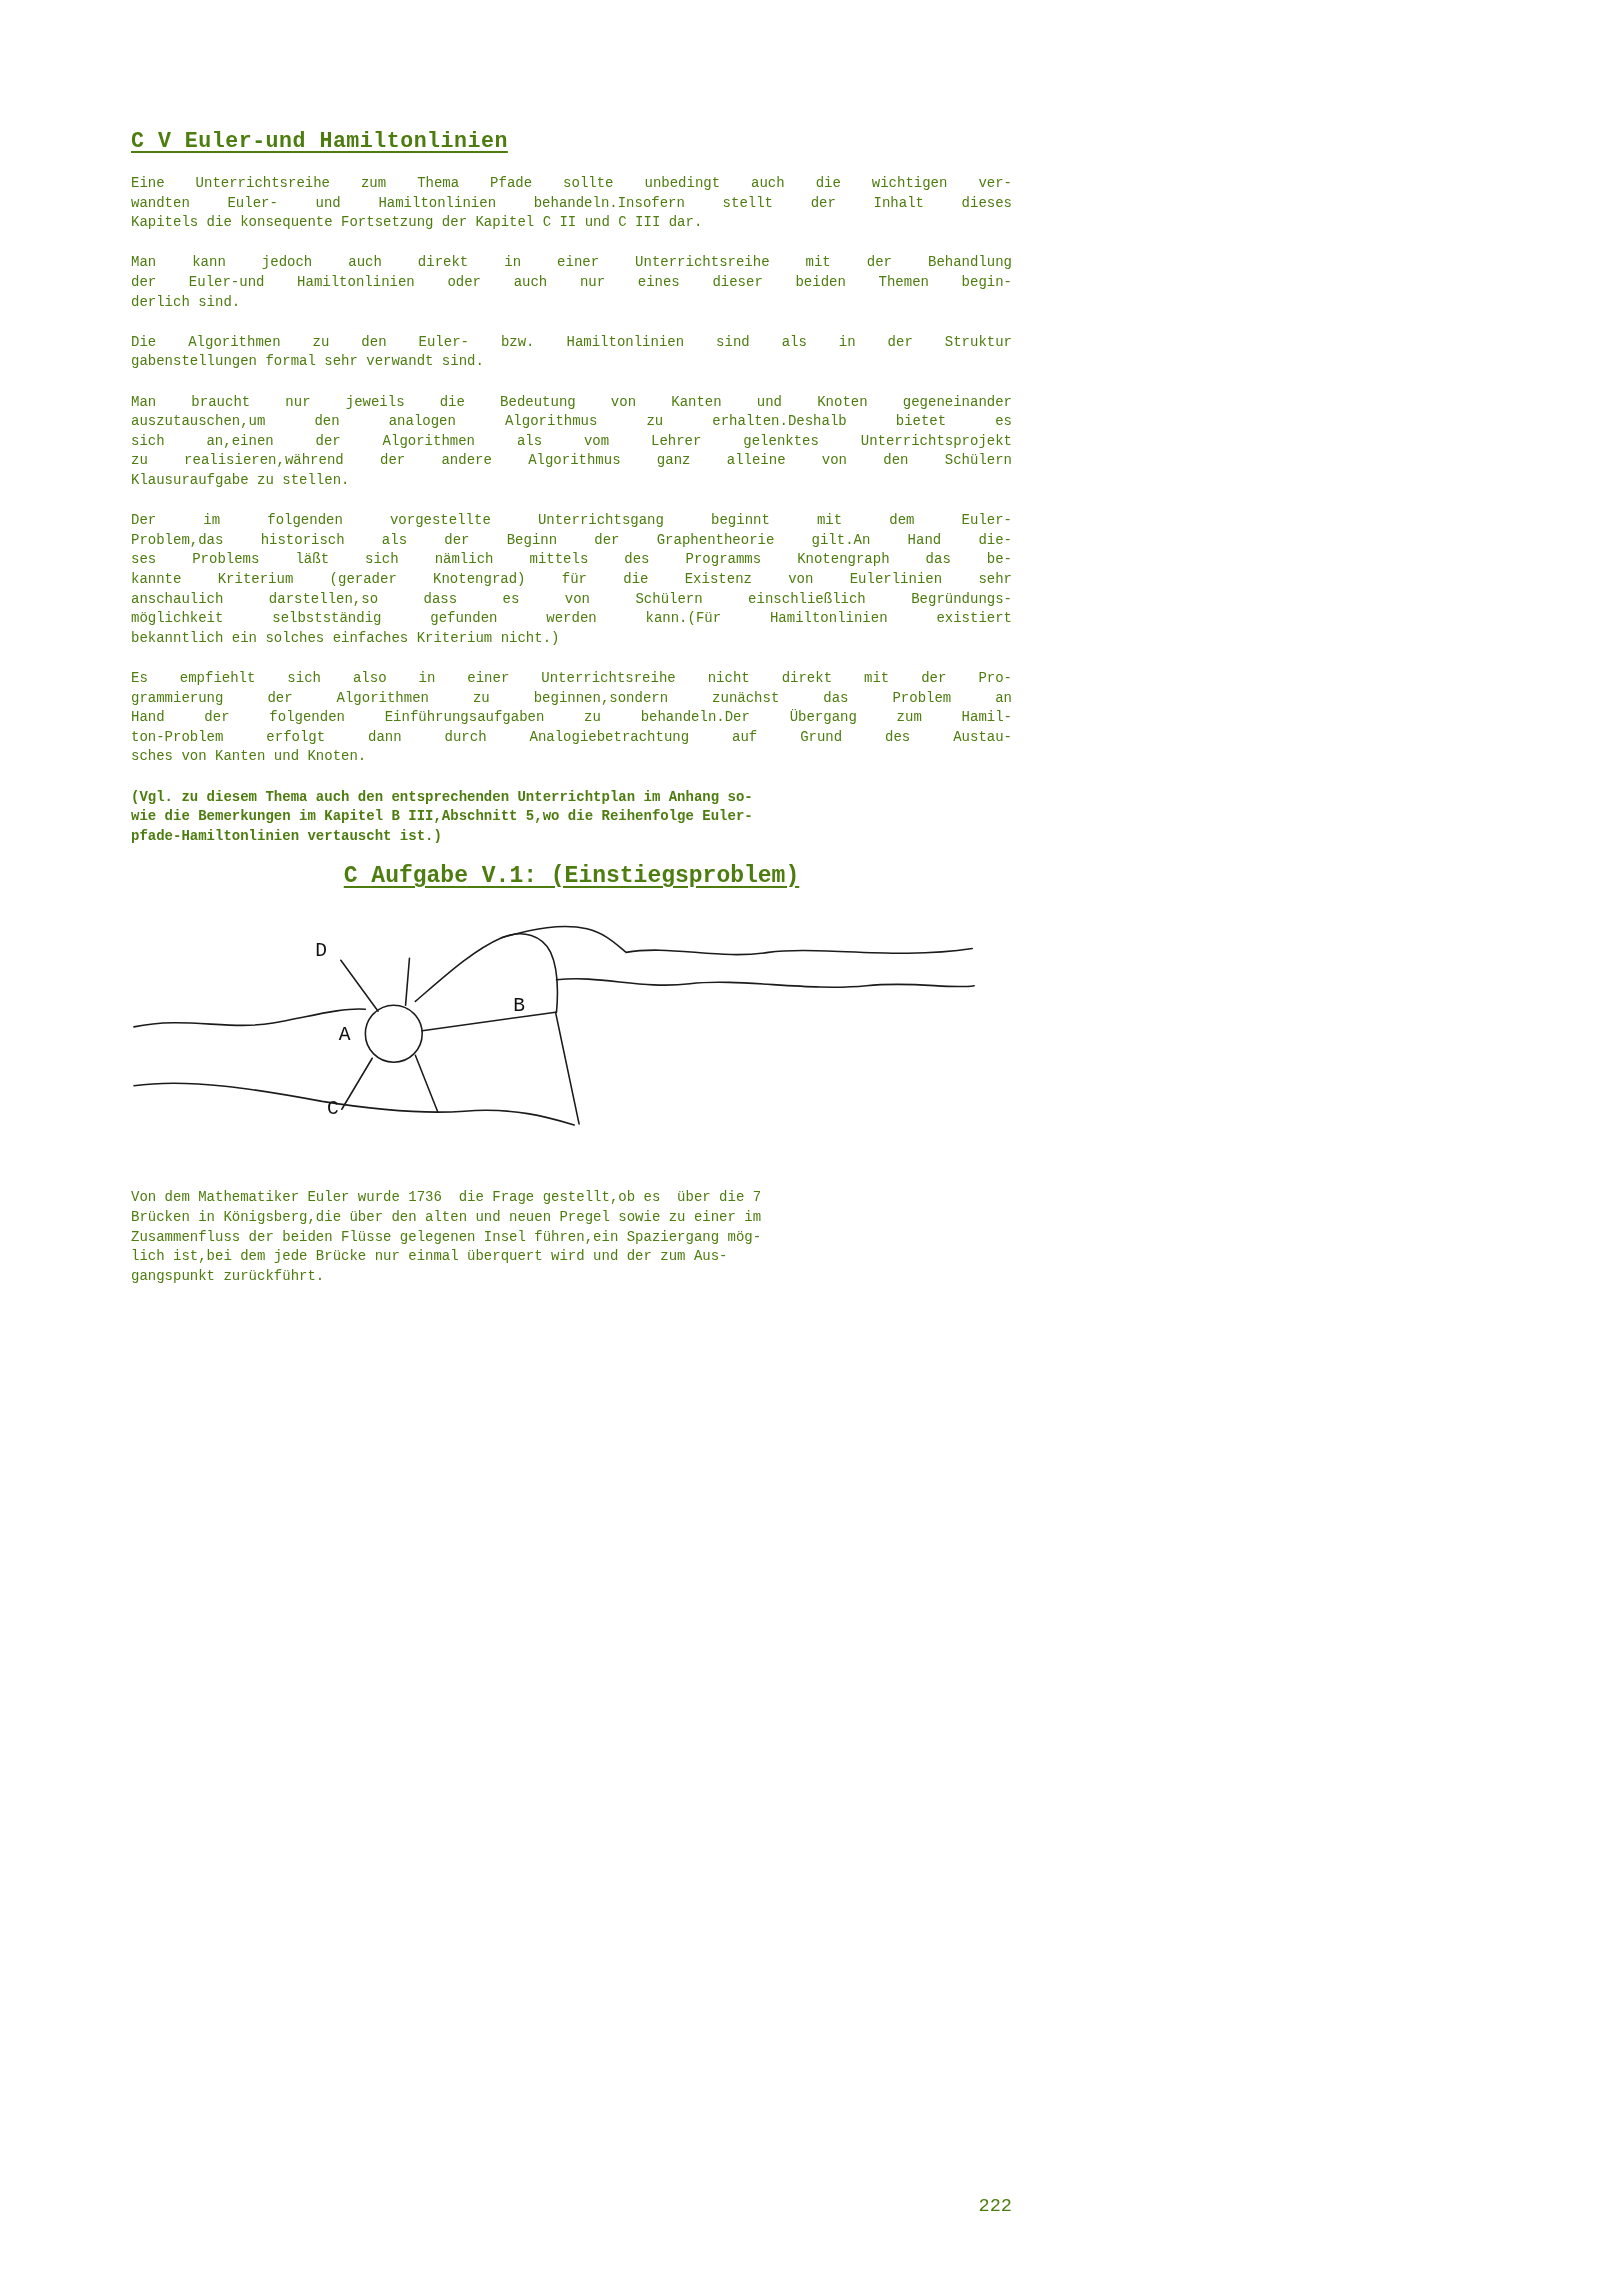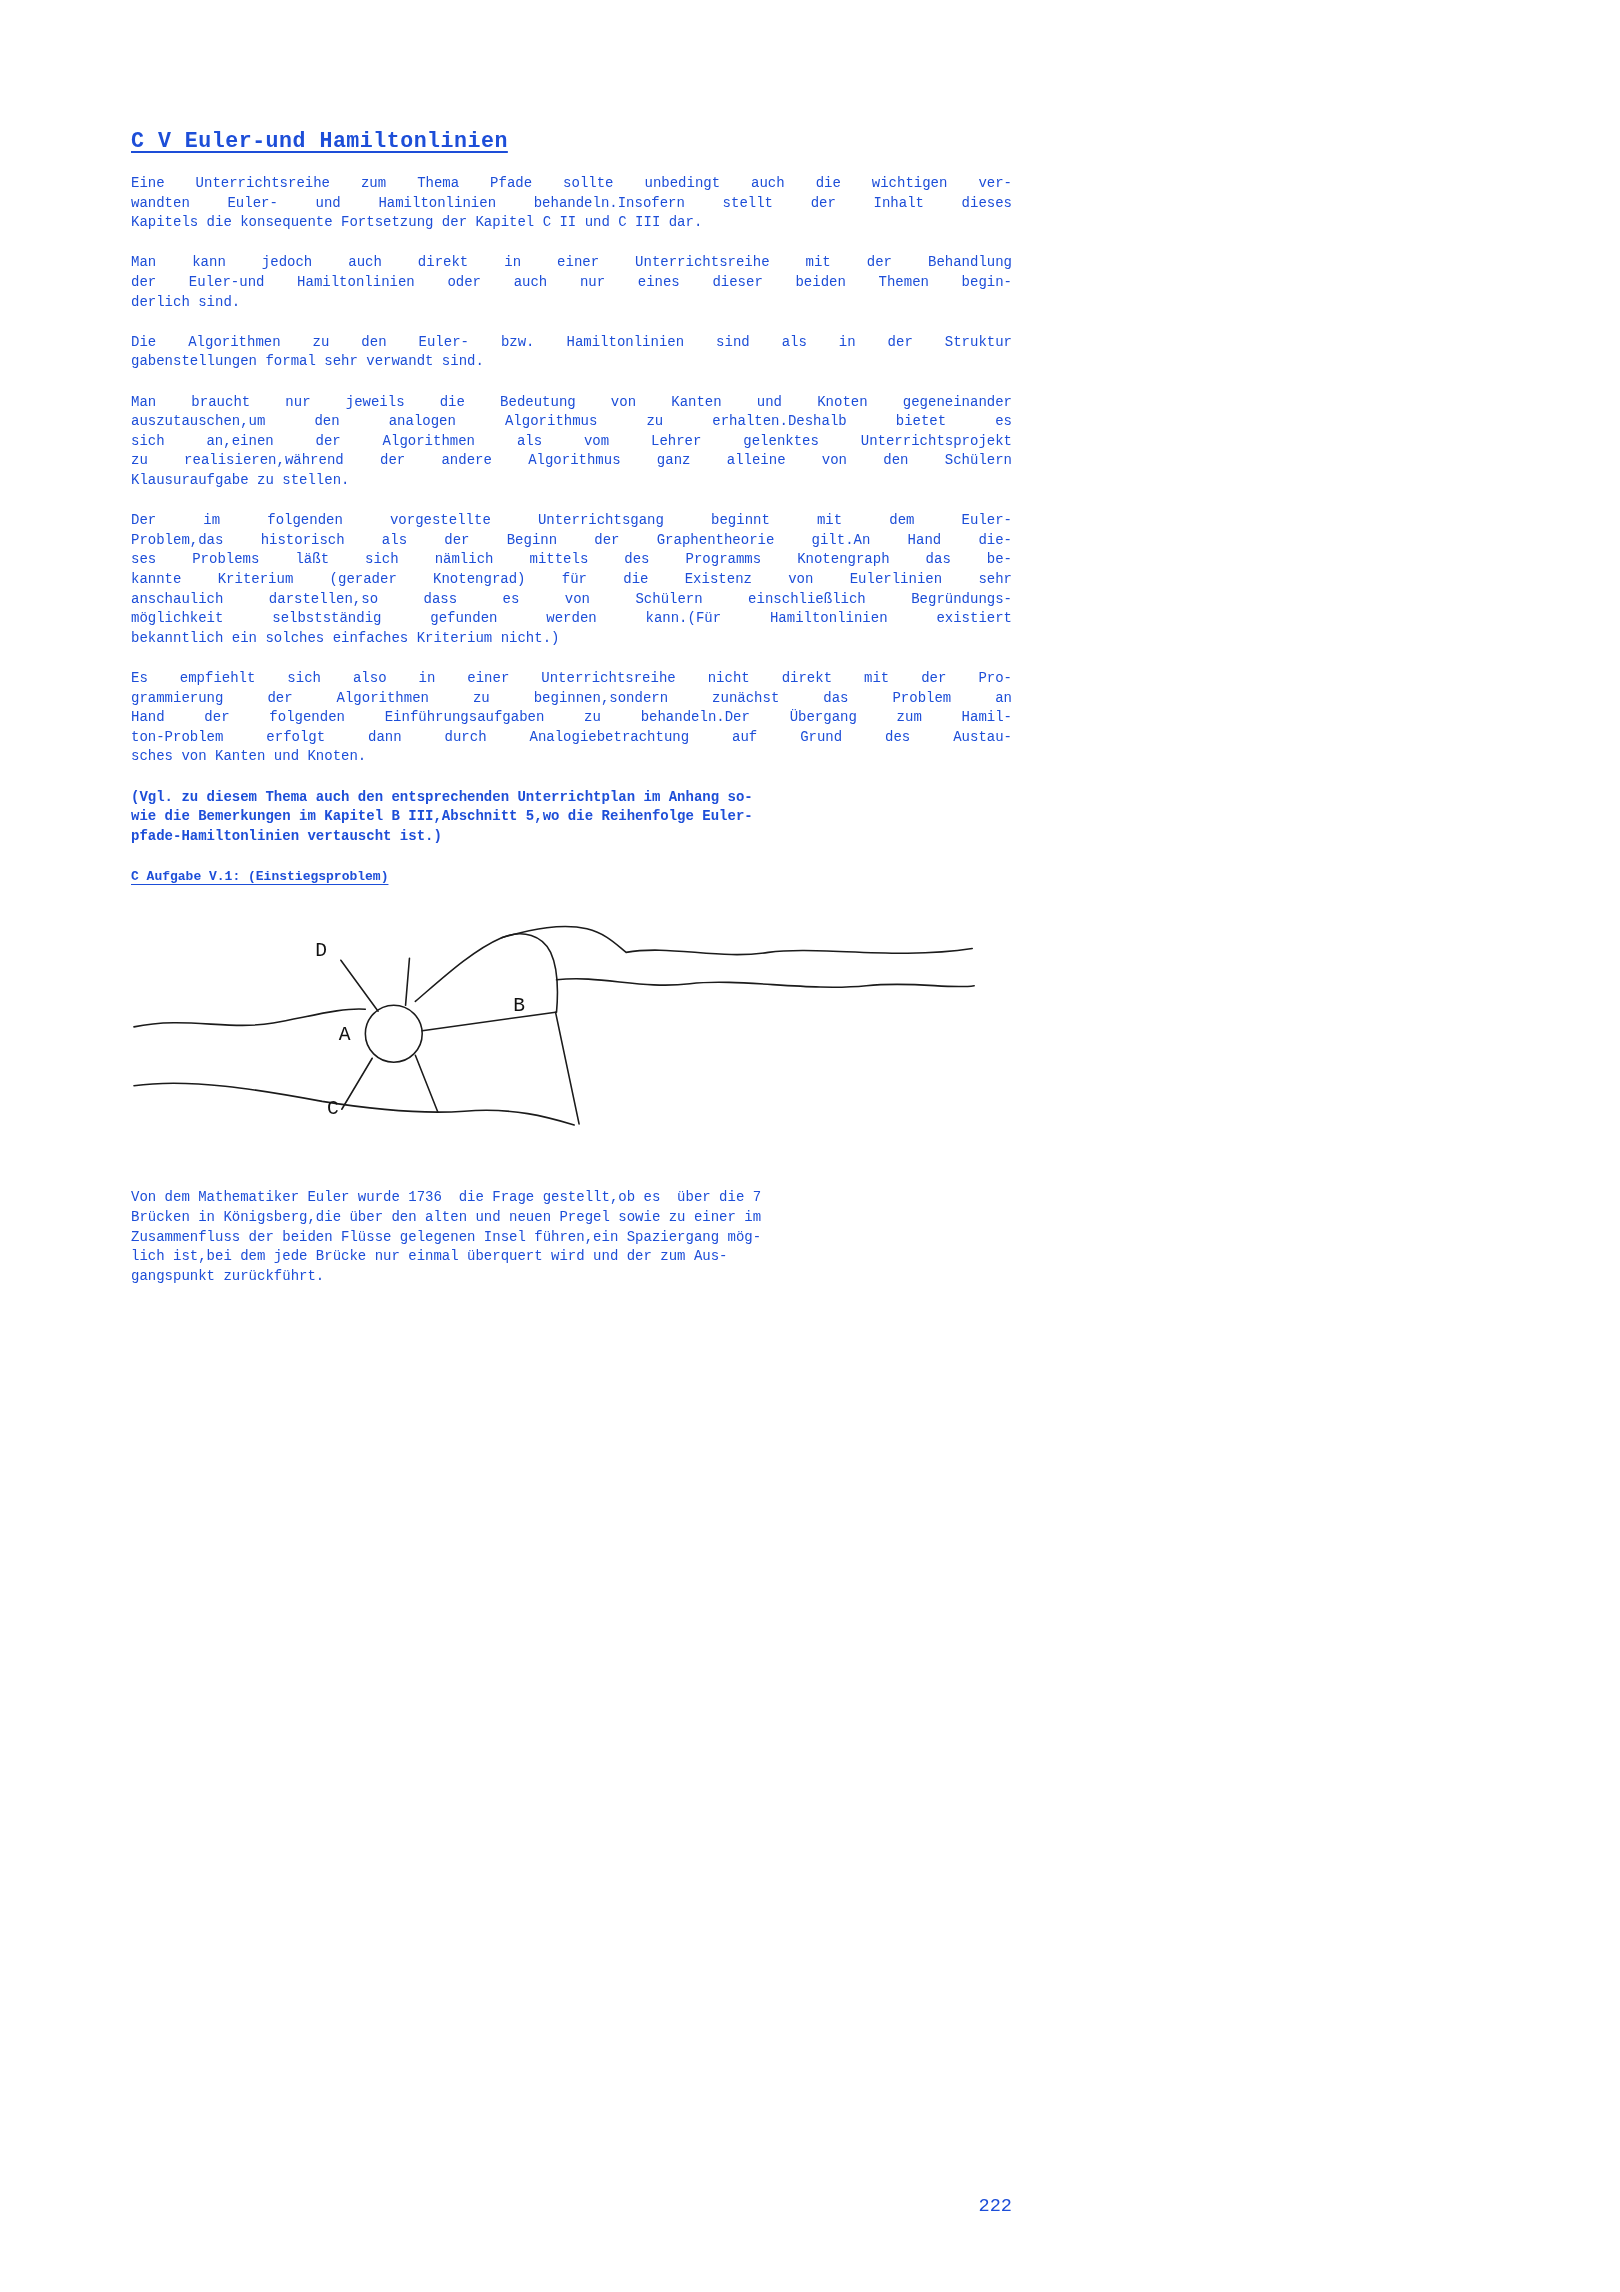--- a/index.html
+++ b/index.html
@@ -9,7 +9,7 @@
     width: 1620px;
     height: 2293px;
     background: #ffffff;
-    color: #1d4ed8;
+    color: #4d7c0f;
     font-family: "Liberation Mono", "DejaVu Sans Mono", monospace;
     overflow: hidden;
   }

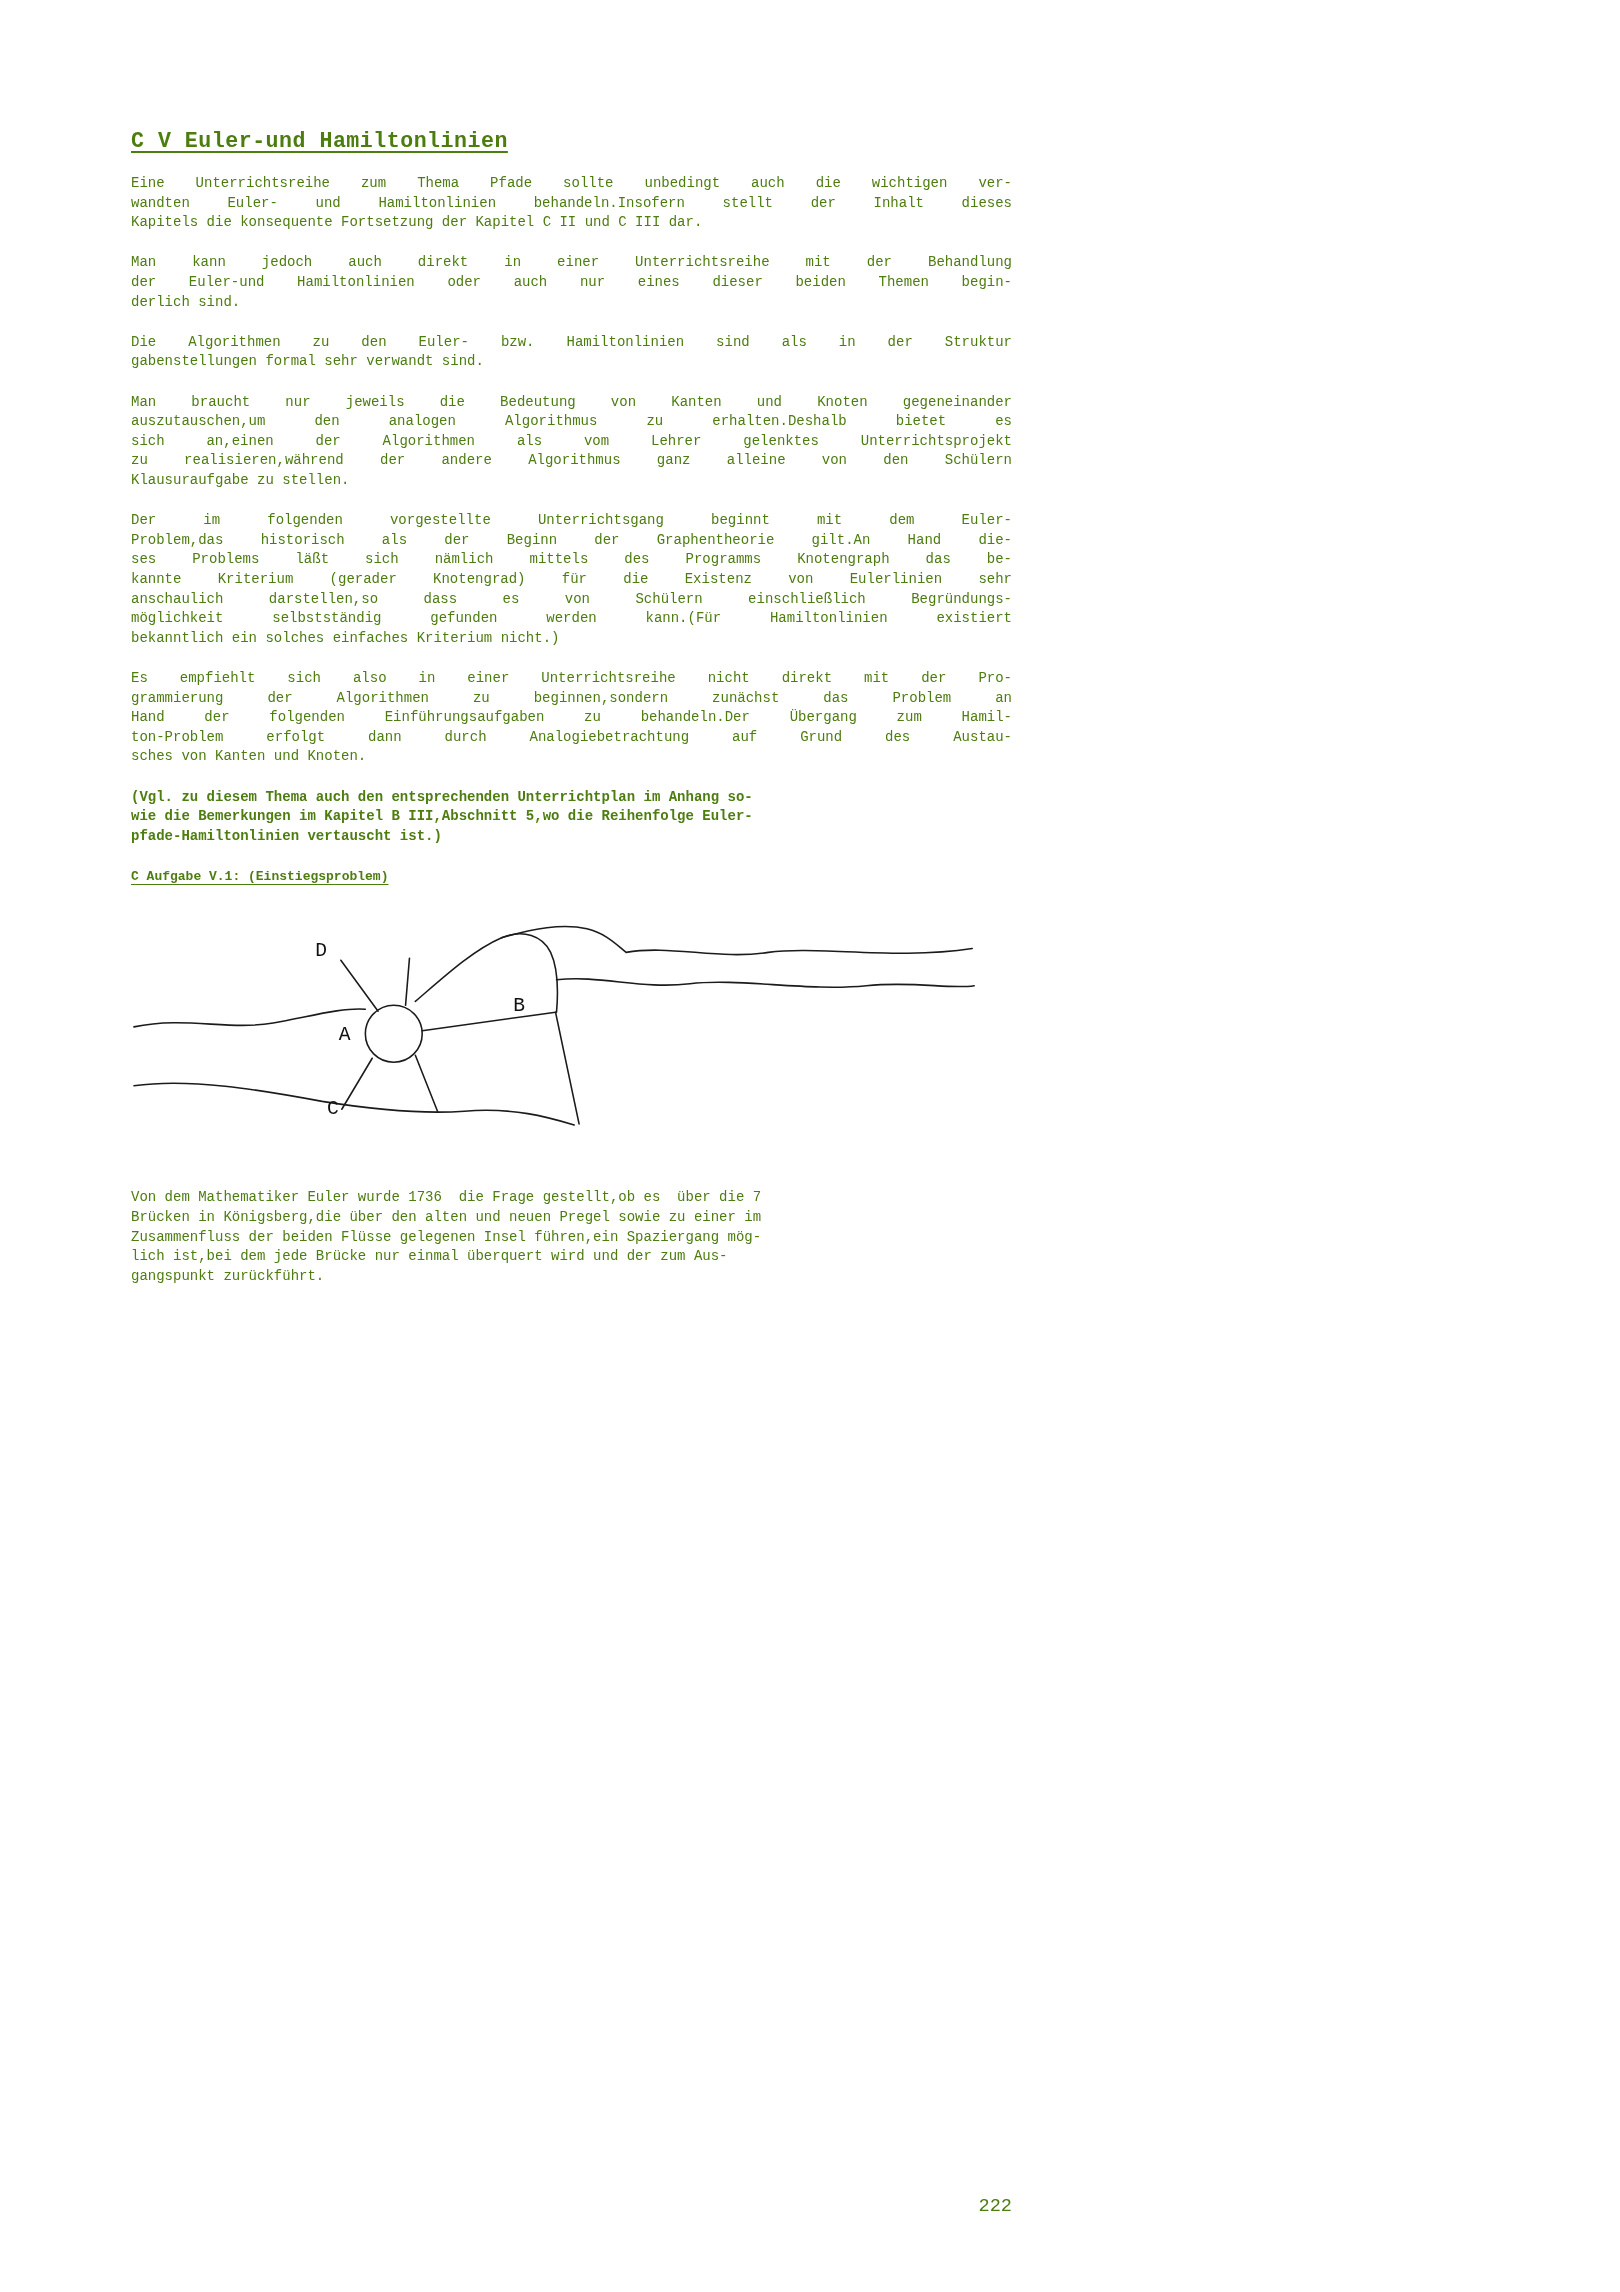--- a/index.html
+++ b/index.html
@@ -39,12 +39,13 @@
   .bold { font-weight: bold; }
   .subheading {
     margin-top: 20.6px;
-    font-size: 13px;
+    font-size: 23px;
     line-height: 19.6px;
     font-weight: bold;
     text-decoration: underline;
     text-underline-offset: 3.9px;
     white-space: pre;
+    text-align: center;
   }
   .figure { margin-top: 35px; }
   .figure svg { display: block; }

